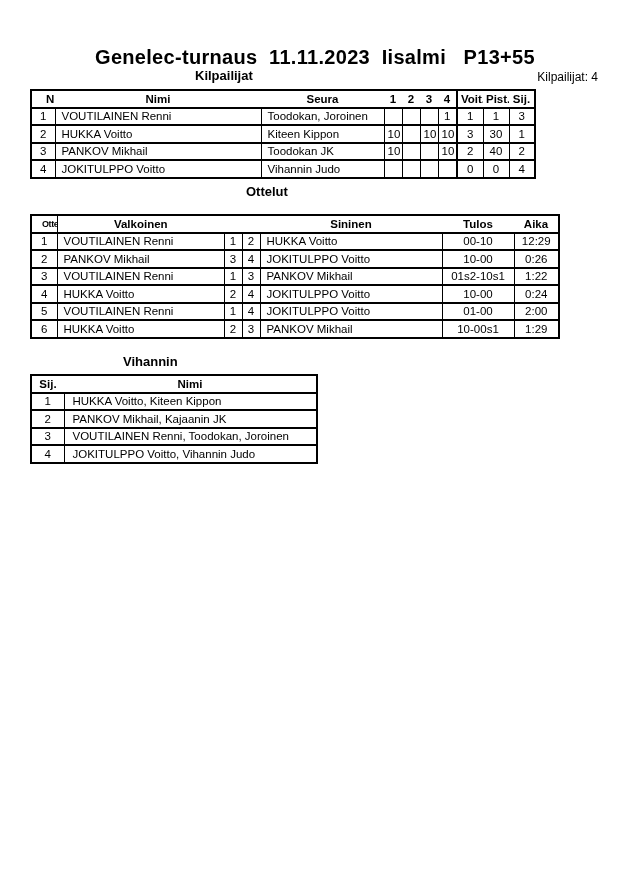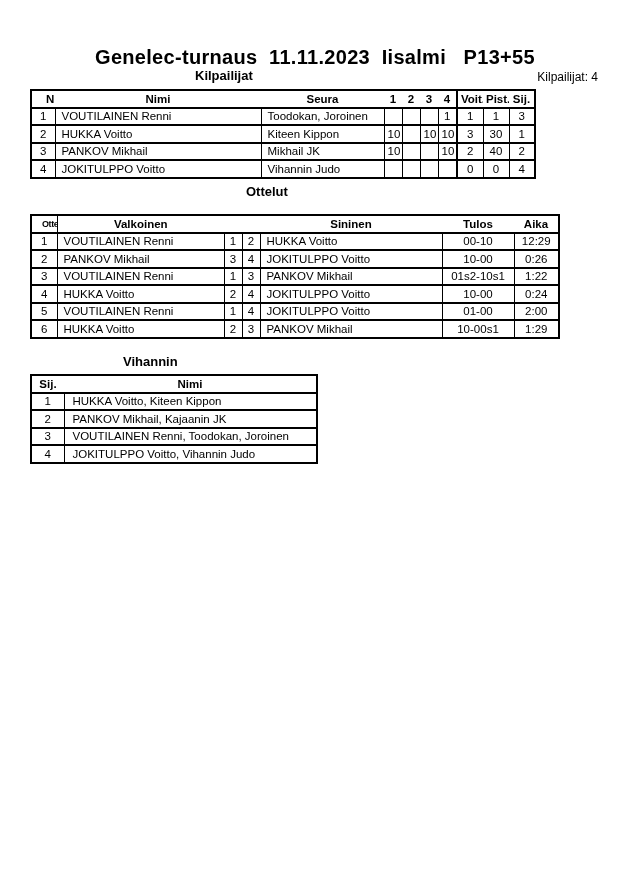--- a/index.html
+++ b/index.html
@@ -155,7 +155,7 @@
         <tr>
           <td>3</td>
           <td>PANKOV Mikhail</td>
-          <td>Mikhail JK</td>
+          <td>Toodokan JK</td>
           <td>10</td>
           <td></td>
           <td></td>

